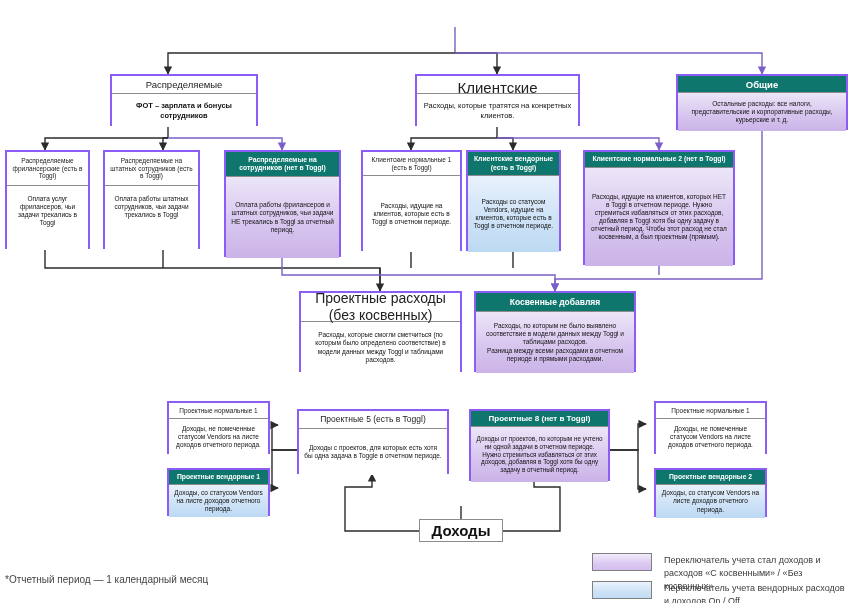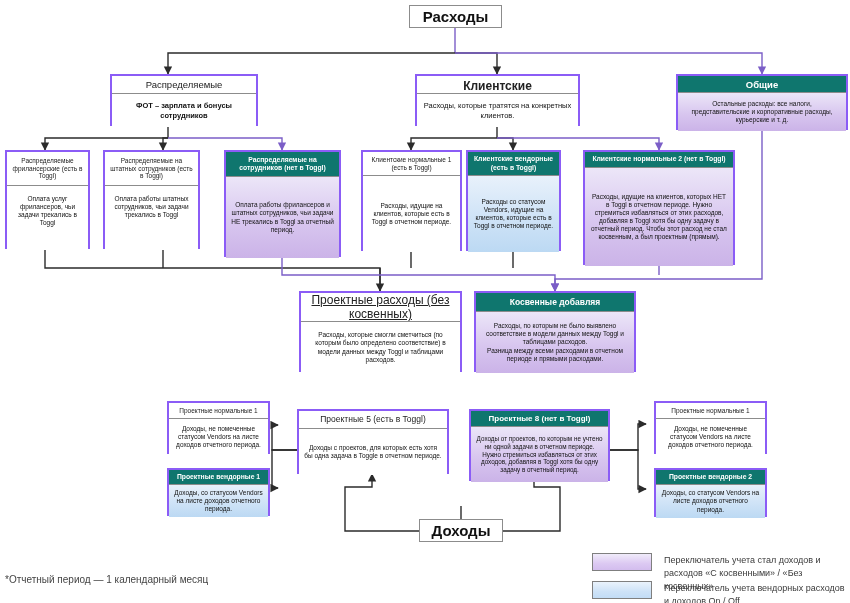--- a/index.html
+++ b/index.html
@@ -105,9 +105,6 @@
     </g>
   </svg>
 
-  <div class="rootbox" style="left:409px;top:5px;width:93px;height:23px;">
-    <span>Расходы</span>
-  </div>
 
   <div class="rootbox" style="left:419px;top:519px;width:84px;height:23px;">
     <span>Доходы</span>

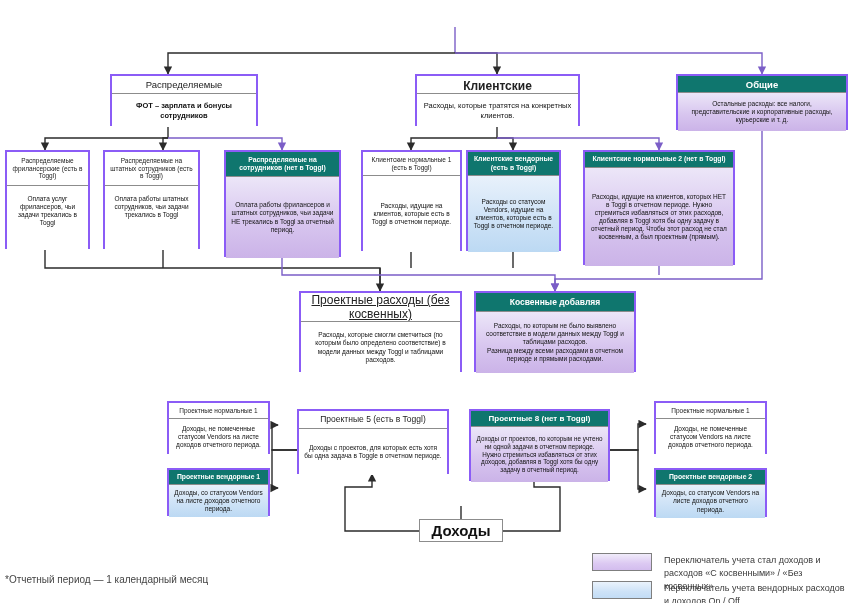--- a/index.html
+++ b/index.html
@@ -116,7 +116,7 @@
   </div>
 
   <div class="node" style="left:415px;top:74px;width:165px;height:52px;">
-    <div class="hdr plain" style="font-size:12px;height:18px;font-weight:bold;">Клиентские</div>
+    <div class="hdr plain" style="font-size:15px;height:18px;">Клиентские</div>
     <div class="bdy white" style="font-size:7.5px;height:33px;display:flex;align-items:center;justify-content:center;">Расходы, которые тратятся на конкретных клиентов.</div>
   </div>
 

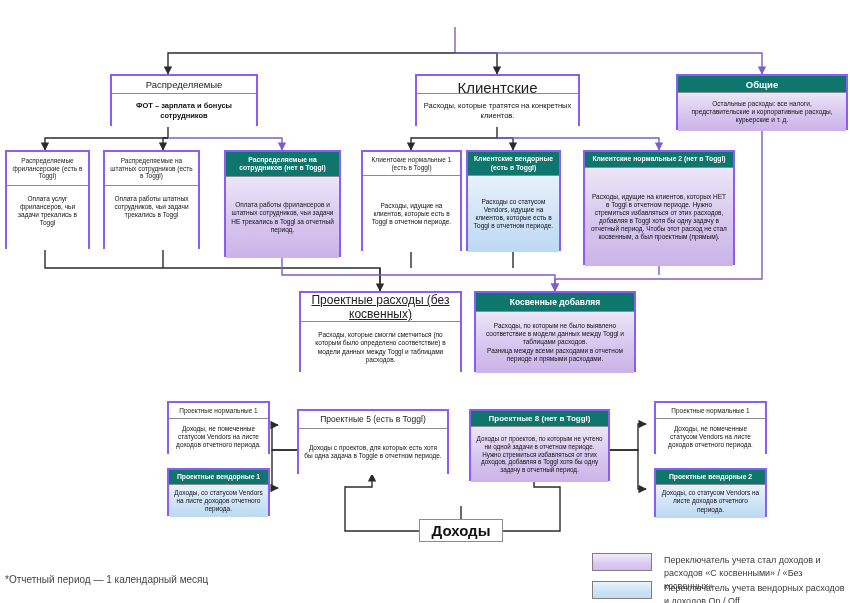--- a/index.html
+++ b/index.html
@@ -156,7 +156,7 @@
   </div>
 
   <div class="node" style="left:299px;top:291px;width:163px;height:81px;">
-    <div class="hdr plain" style="font-size:12px;height:29px;display:flex;align-items:center;justify-content:center;text-decoration:underline;">Проектные расходы (без косвенных)</div>
+    <div class="hdr plain" style="font-size:14px;height:29px;display:flex;align-items:center;justify-content:center;">Проектные расходы (без косвенных)</div>
     <div class="bdy white" style="font-size:6.5px;height:51px;display:flex;align-items:center;justify-content:center;">Расходы, которые смогли сметчиться (по которым было определено соответствие) в модели данных между Toggl и таблицами расходов.</div>
   </div>
 

